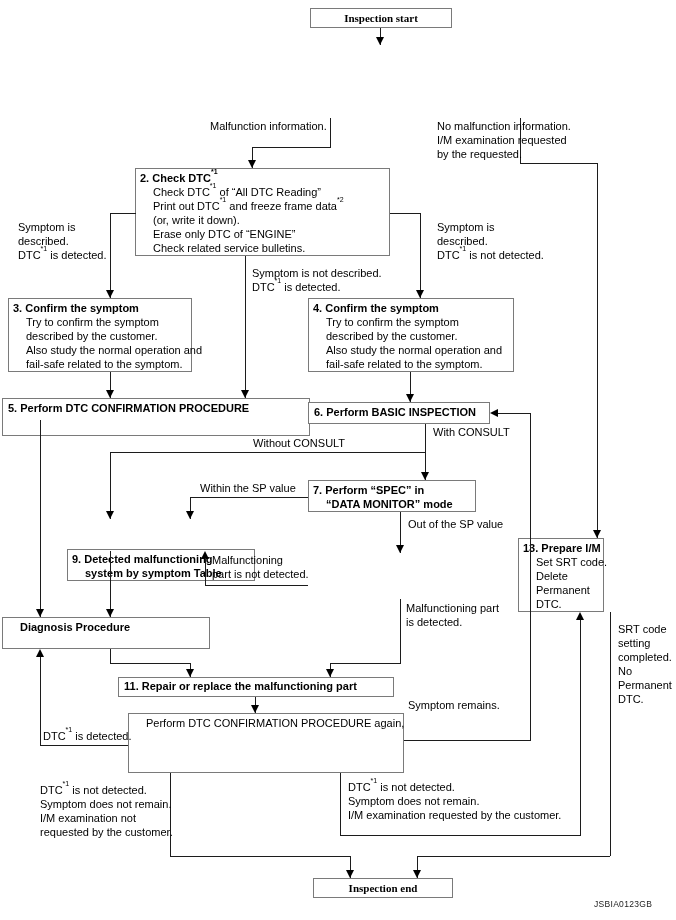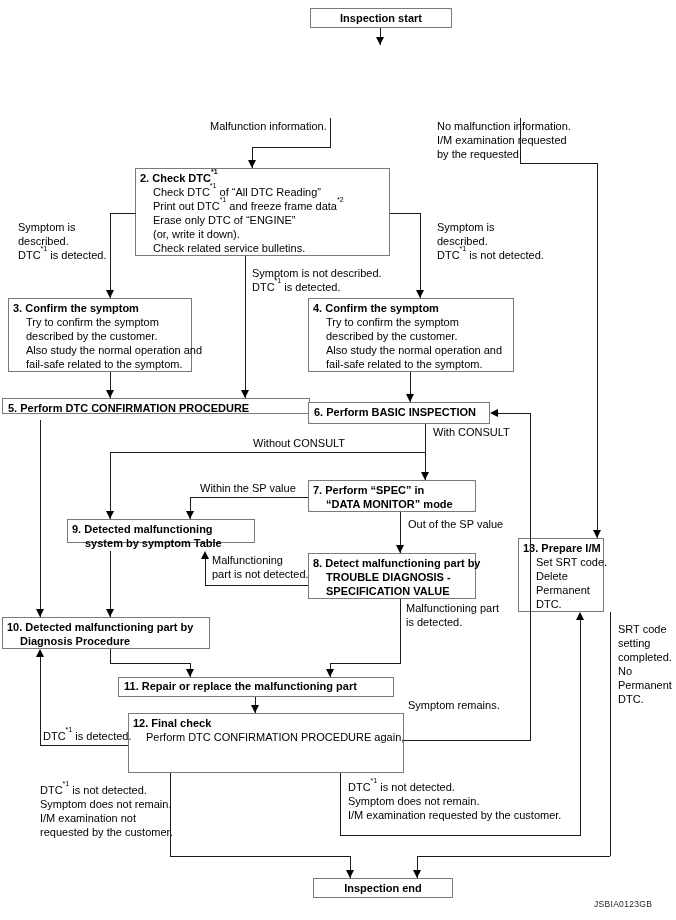--- a/index.html
+++ b/index.html
@@ -7,7 +7,7 @@
          font-family:"Liberation Sans",sans-serif;font-size:11px;color:#000;overflow:hidden;}
   .box{position:absolute;box-sizing:border-box;background:#fff;border:1px solid #7a7a7a;
        padding:2px 4px;line-height:14px;}
-  .ctr{display:flex;align-items:center;justify-content:center;font-weight:bold;padding:0;}
+  .ctr{display:flex;align-items:center;justify-content:center;font-weight:bold;padding:0;font-family:Liberation Serif, serif;}
   .oneline{font-weight:bold;line-height:18px;padding:0 0 0 5px;white-space:nowrap;}
   .bx-t{font-weight:bold;white-space:nowrap;}
   .bx-l{padding-left:13px;white-space:nowrap;}

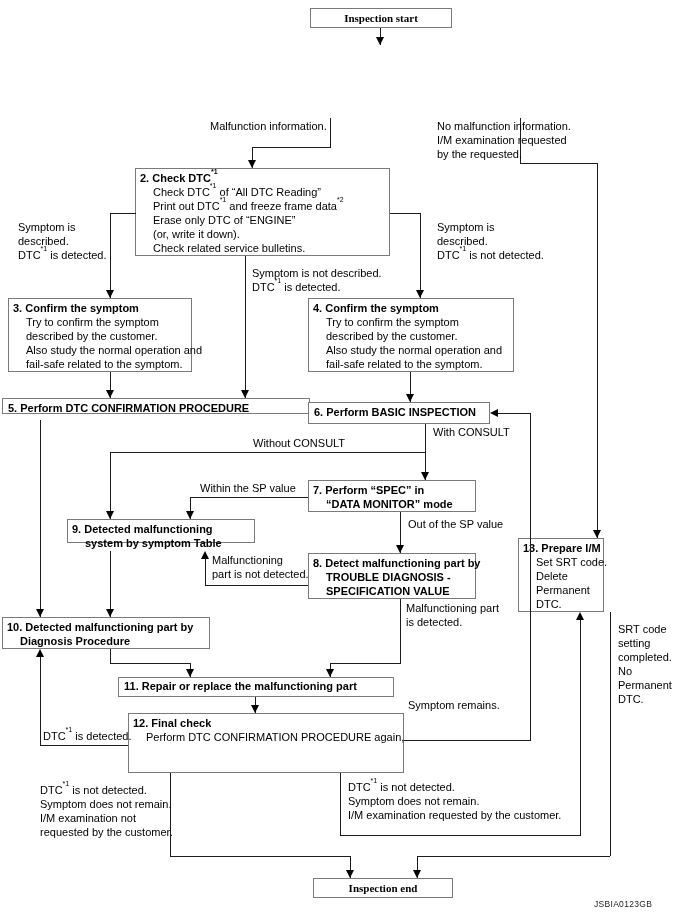--- a/index.html
+++ b/index.html
@@ -42,8 +42,8 @@
     <div class="bx-t">2. Check DTC<sup>*1</sup></div>
     <div class="bx-l">Check DTC<sup>*1</sup> of “All DTC Reading”</div>
     <div class="bx-l">Print out DTC<sup>*1</sup> and freeze frame data<sup>*2</sup></div>
+    <div class="bx-l">(or, write it down).</div>
     <div class="bx-l">Erase only DTC of “ENGINE”</div>
-    <div class="bx-l">(or, write it down).</div>
     <div class="bx-l">Check related service bulletins.</div>
   </div>
 

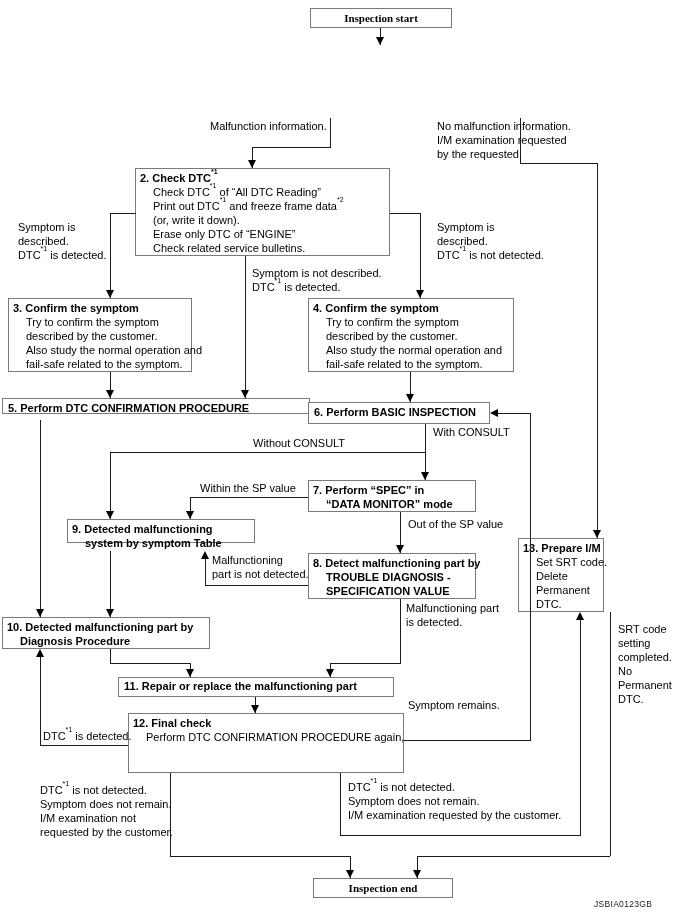--- a/index.html
+++ b/index.html
@@ -63,7 +63,7 @@
     <div class="bx-l">fail-safe related to the symptom.</div>
   </div>
 
-  <div class="box oneline" style="left:2px;top:398px;width:308px;height:16px">5. Perform DTC CONFIRMATION PROCEDURE</div>
+  <div class="box oneline" style="left:2px;top:398px;width:308px;height:38px">5. Perform DTC CONFIRMATION PROCEDURE</div>
   <div class="box oneline" style="left:308px;top:402px;width:182px;height:22px">6. Perform BASIC INSPECTION</div>
   <div class="box oneline" style="left:118px;top:677px;width:276px;height:20px;line-height:16px">11. Repair or replace the malfunctioning part</div>
 

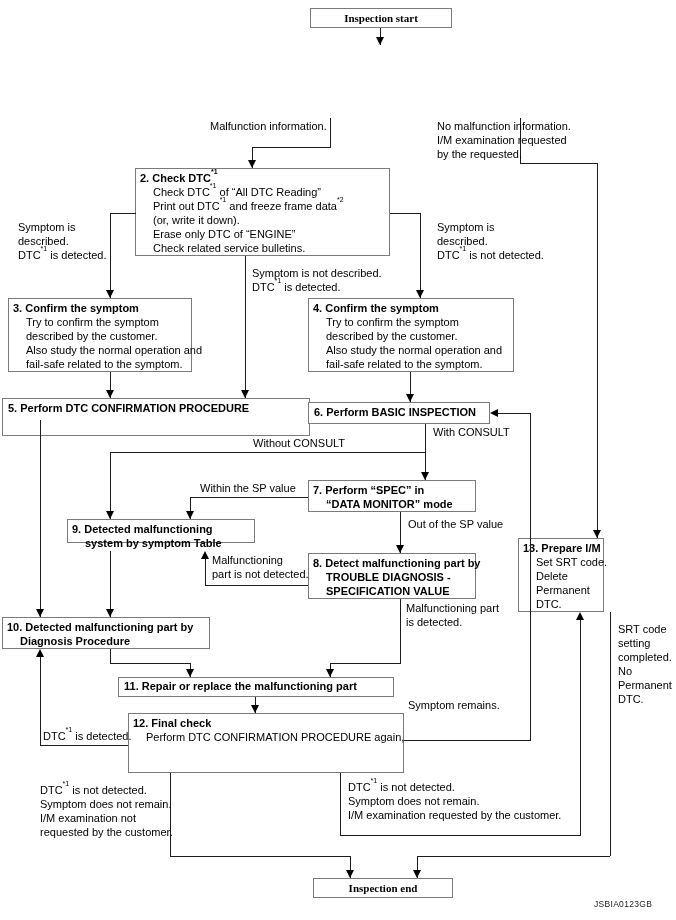--- a/index.html
+++ b/index.html
@@ -78,7 +78,7 @@
     <div class="bx-l">SPECIFICATION VALUE</div>
   </div>
 
-  <div class="box boldlines" style="left:67px;top:519px;width:188px;height:24px">
+  <div class="box boldlines" style="left:67px;top:549px;width:188px;height:32px">
     <div>9. Detected malfunctioning</div>
     <div class="bx-l">system by symptom Table</div>
   </div>

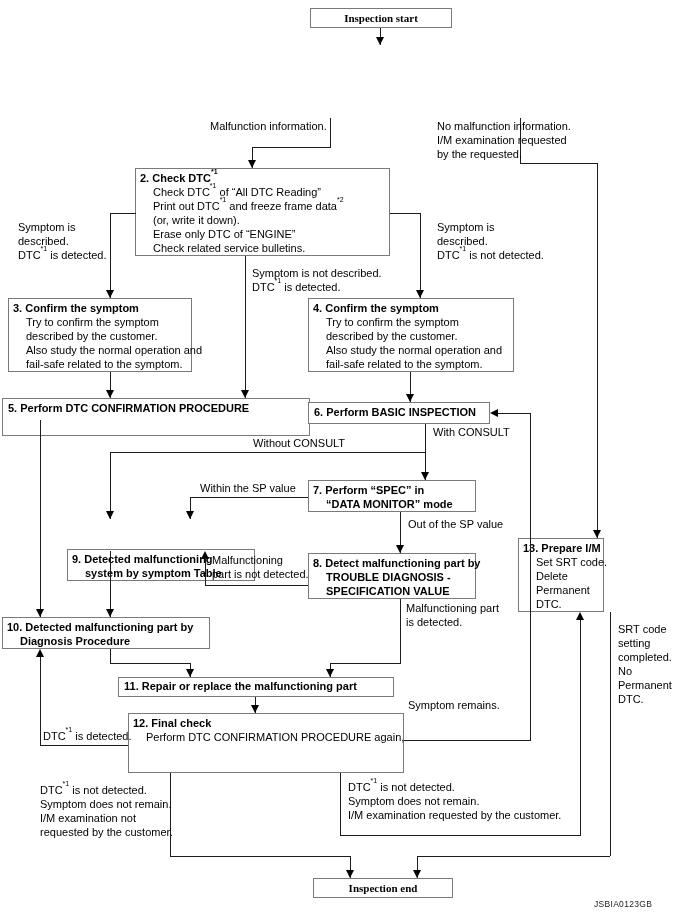--- a/index.html
+++ b/index.html
@@ -72,11 +72,6 @@
     <div class="bx-l">“DATA MONITOR” mode</div>
   </div>
 
-  <div class="box boldlines" style="left:308px;top:553px;width:168px;height:46px">
-    <div>8. Detect malfunctioning part by</div>
-    <div class="bx-l">TROUBLE DIAGNOSIS -</div>
-    <div class="bx-l">SPECIFICATION VALUE</div>
-  </div>
 
   <div class="box boldlines" style="left:67px;top:549px;width:188px;height:32px">
     <div>9. Detected malfunctioning</div>

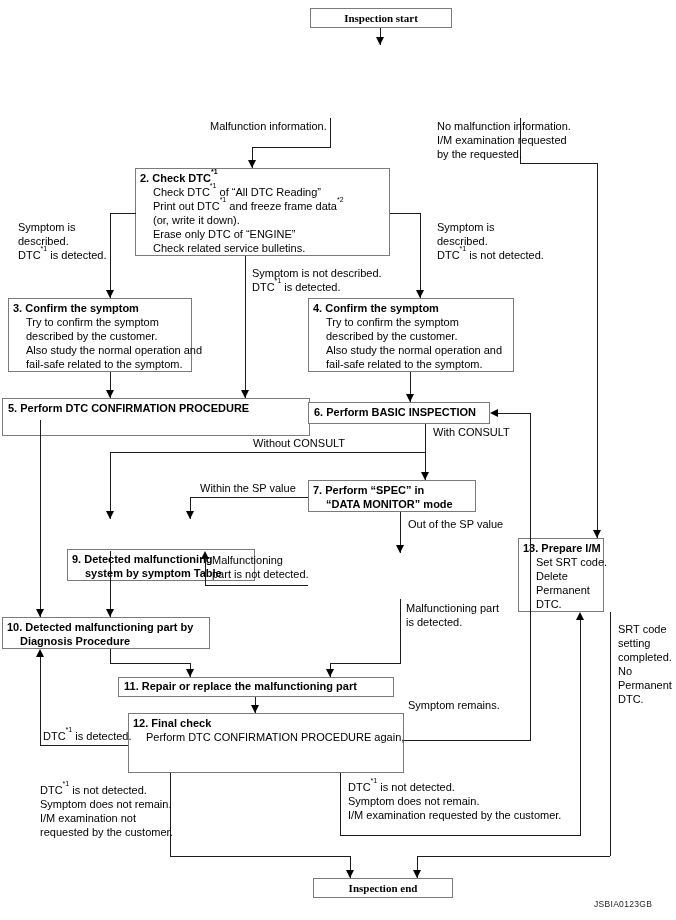--- a/index.html
+++ b/index.html
@@ -79,7 +79,6 @@
   </div>
 
   <div class="box boldlines" style="left:2px;top:617px;width:208px;height:32px">
-    <div>10. Detected malfunctioning part by</div>
     <div class="bx-l">Diagnosis Procedure</div>
   </div>
 

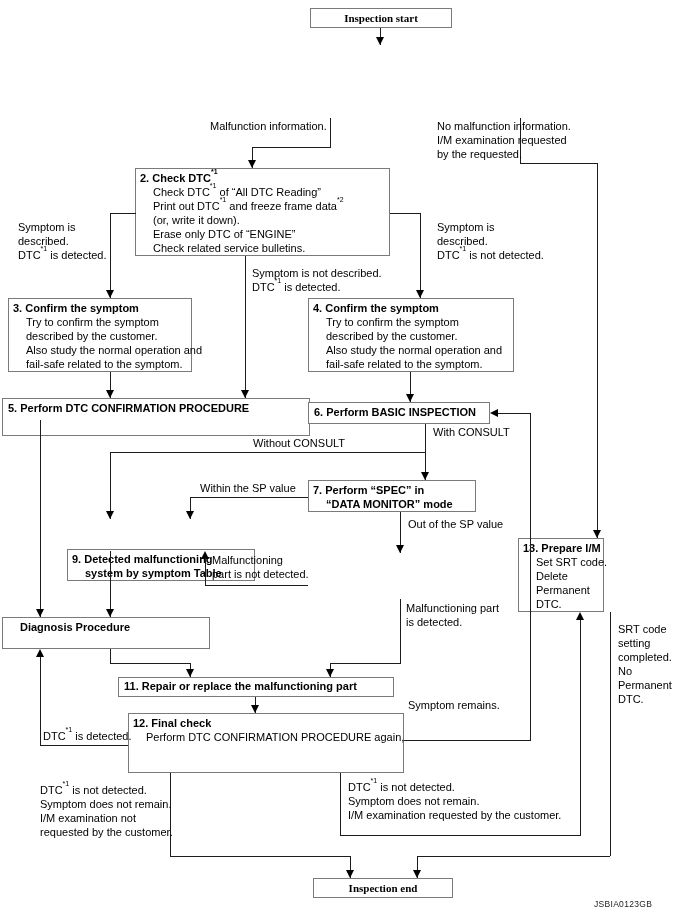--- a/index.html
+++ b/index.html
@@ -83,7 +83,6 @@
   </div>
 
   <div class="box" style="left:128px;top:713px;width:276px;height:60px">
-    <div class="bx-t">12. Final check</div>
     <div class="bx-l">Perform DTC CONFIRMATION PROCEDURE again,</div>
   </div>
 

